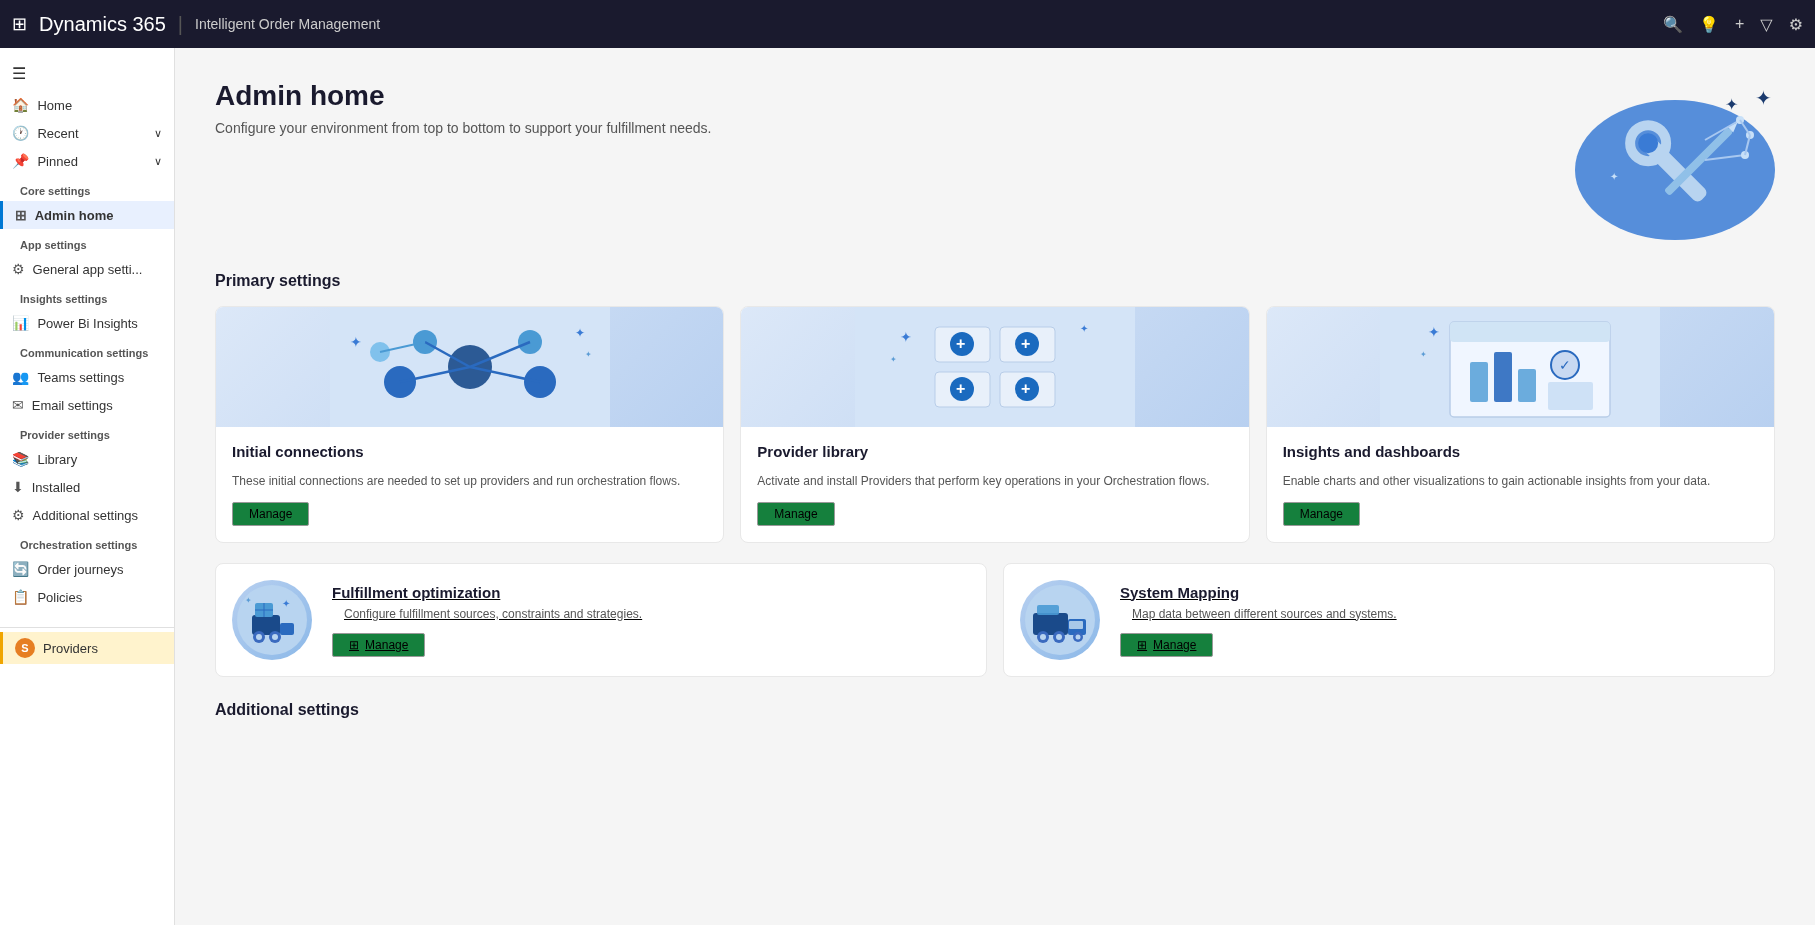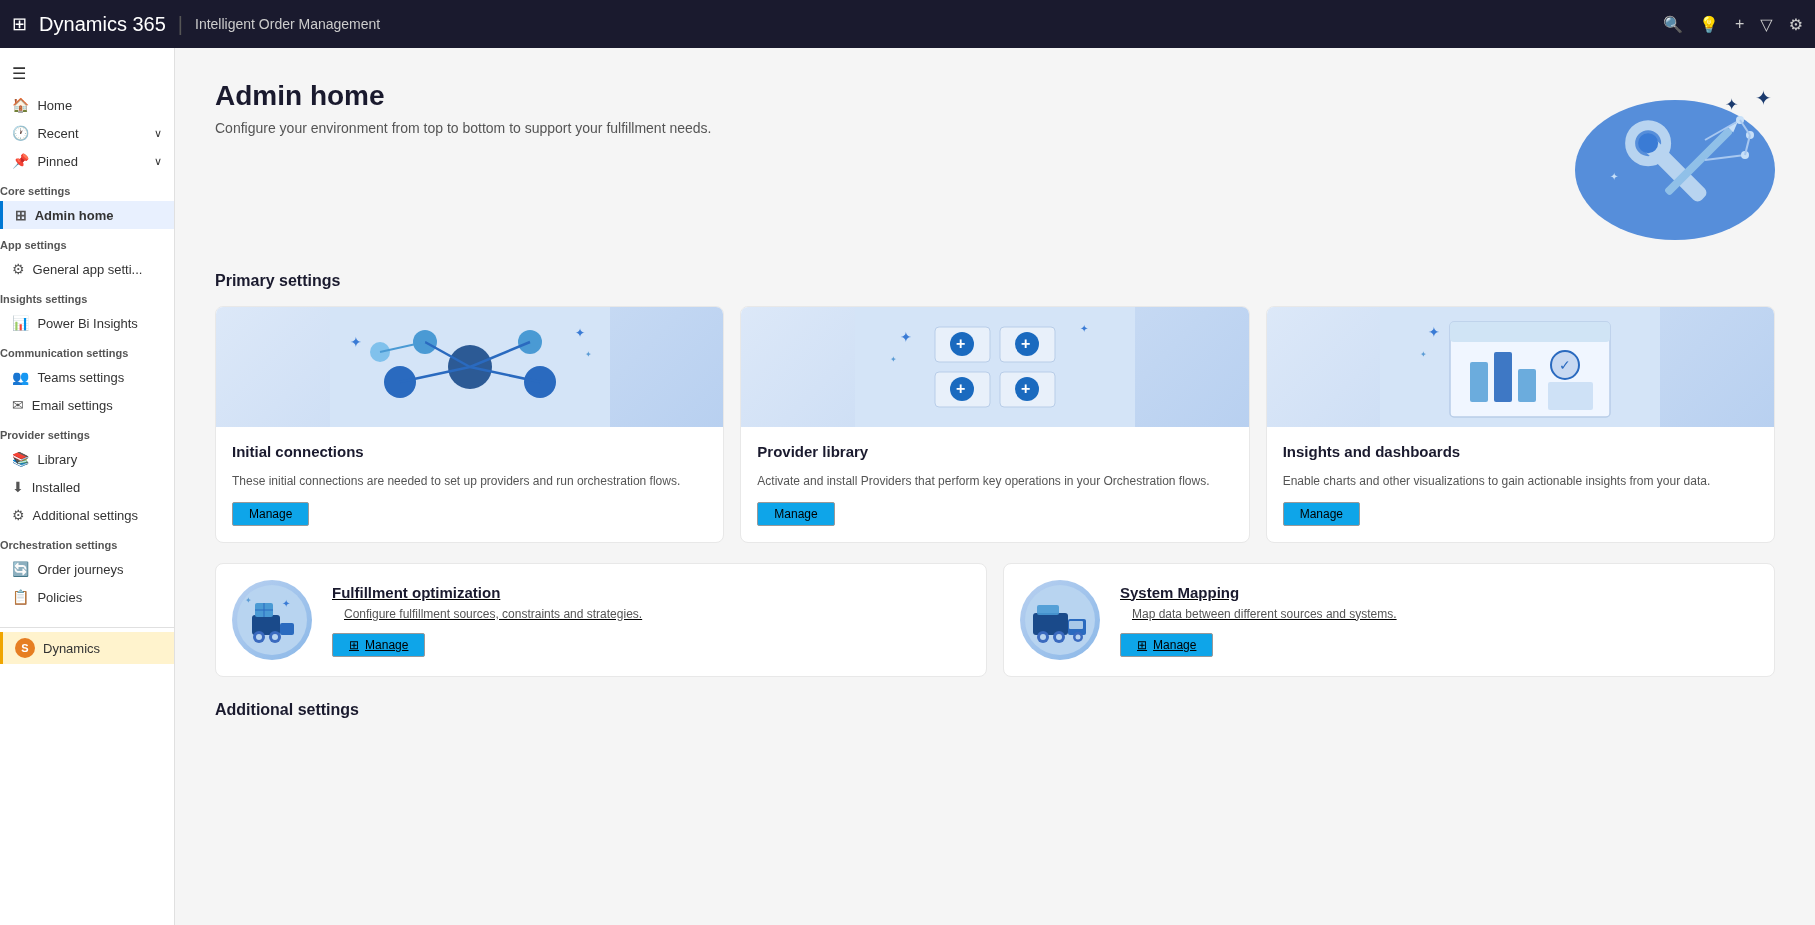--- a/index.html
+++ b/index.html
@@ -57,7 +57,7 @@
       font-size: 11px;
       font-weight: 700;
       color: #555;
-      padding: 10px 0 4px;
+      padding: 10px 20px 4px;
       text-transform: none;
     }
 

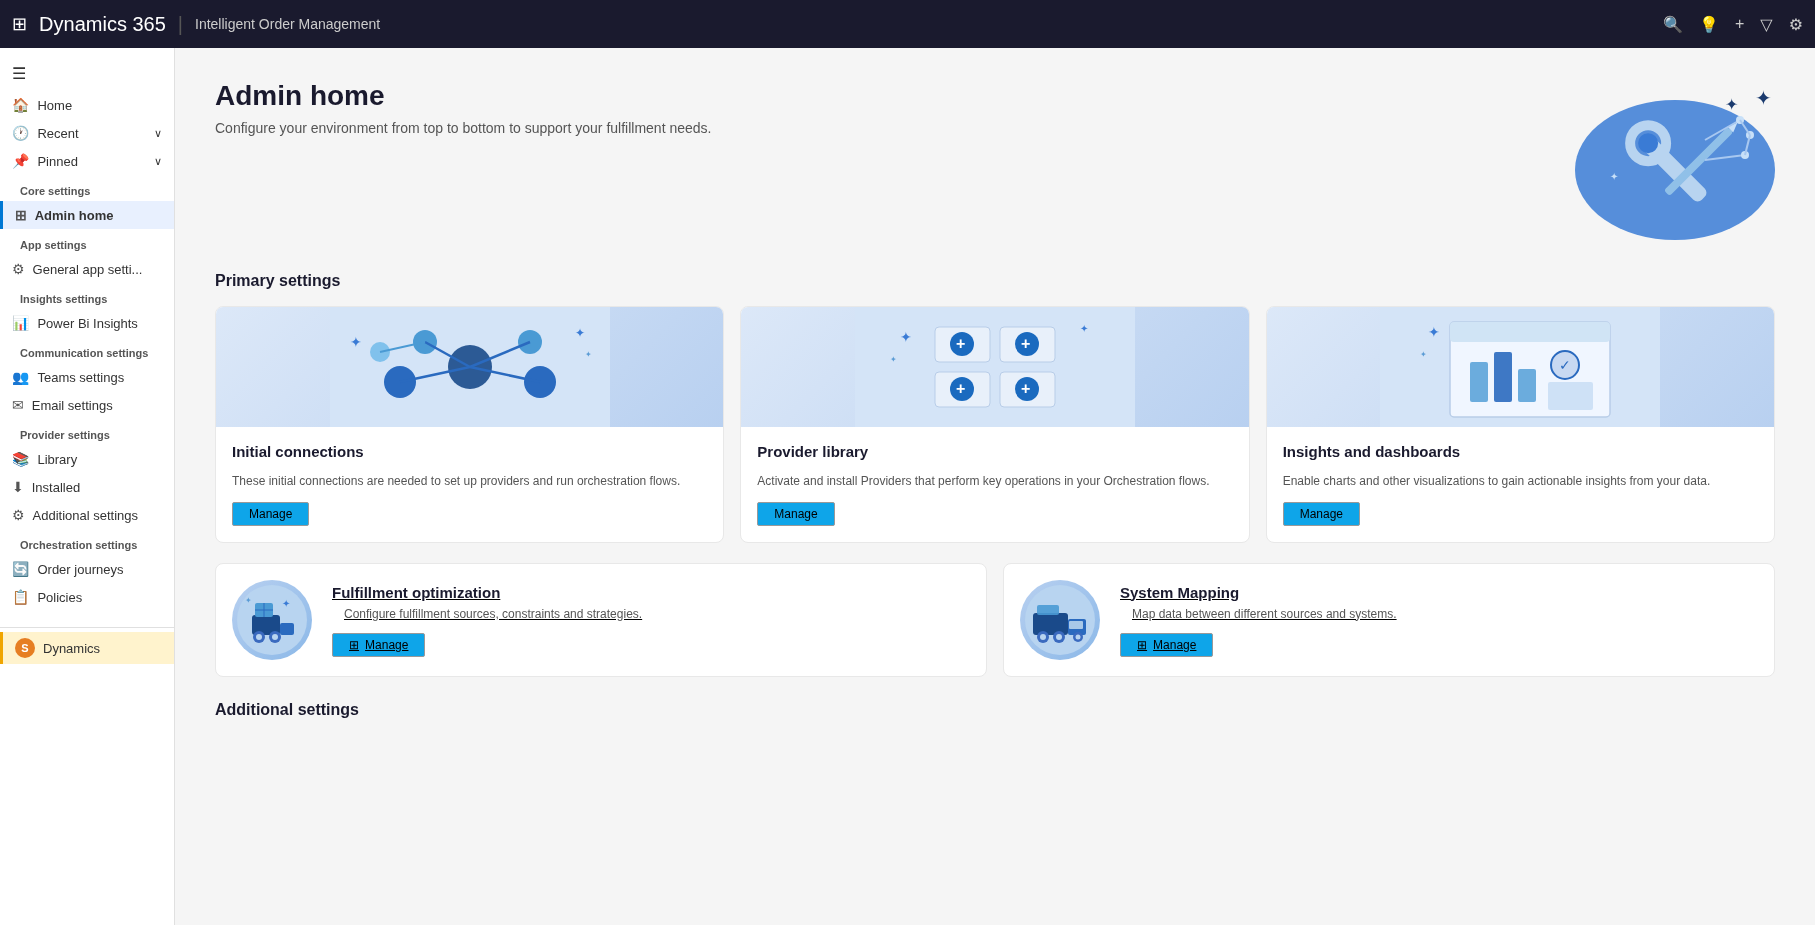--- a/index.html
+++ b/index.html
@@ -132,7 +132,7 @@
     .card-desc { font-size: 12px; color: #555; margin-bottom: 12px; line-height: 1.5; }
     .card-manage-btn {
       border: 1px solid #999;
-      background: #0ea5e9;
+      background: #15803d;
       padding: 4px 16px;
       font-size: 12px;
       cursor: pointer;

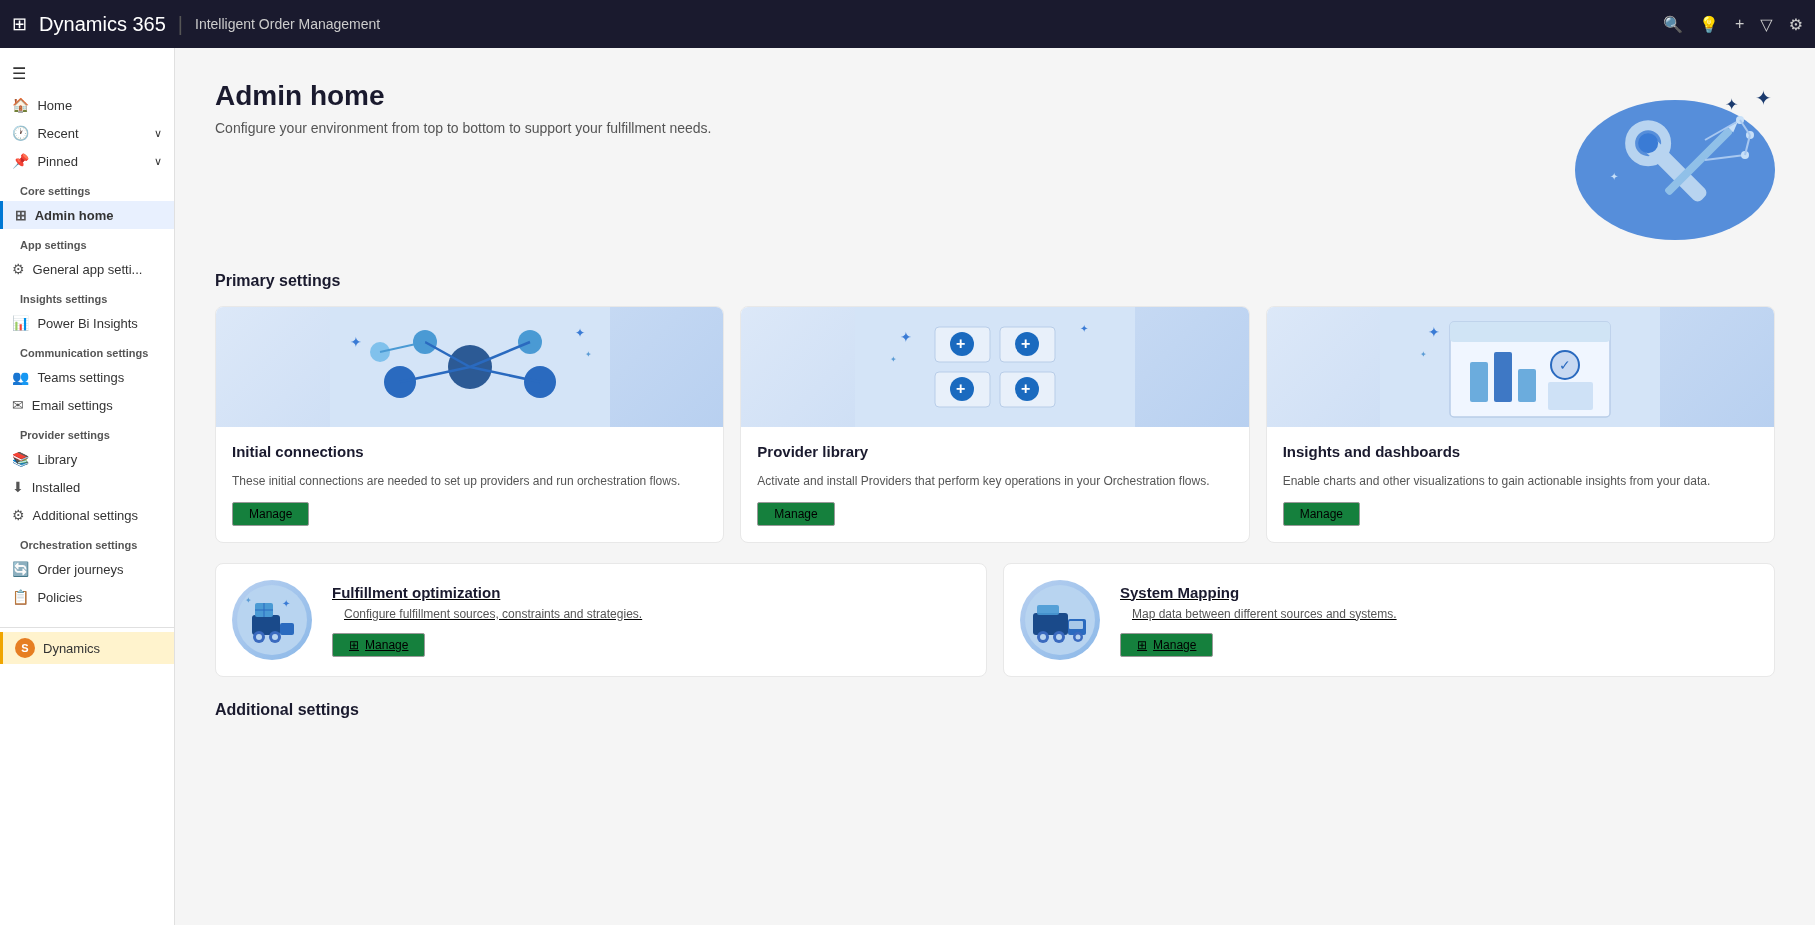--- a/index.html
+++ b/index.html
@@ -257,7 +257,7 @@
     <div style="margin-top: 16px; border-top: 1px solid #e0e0e0; padding-top: 4px;">
       <div class="sidebar-item" style="background:#fff3cd; border-left: 3px solid #f0a500;">
         <span class="icon" style="background:#e67e22; color:#fff; border-radius:50%; width:20px; height:20px; display:inline-flex; align-items:center; justify-content:center; font-size:11px; font-weight:700;">S</span>
-        <span>Dynamics</span>
+        <span>Providers</span>
       </div>
     </div>
   </div>

